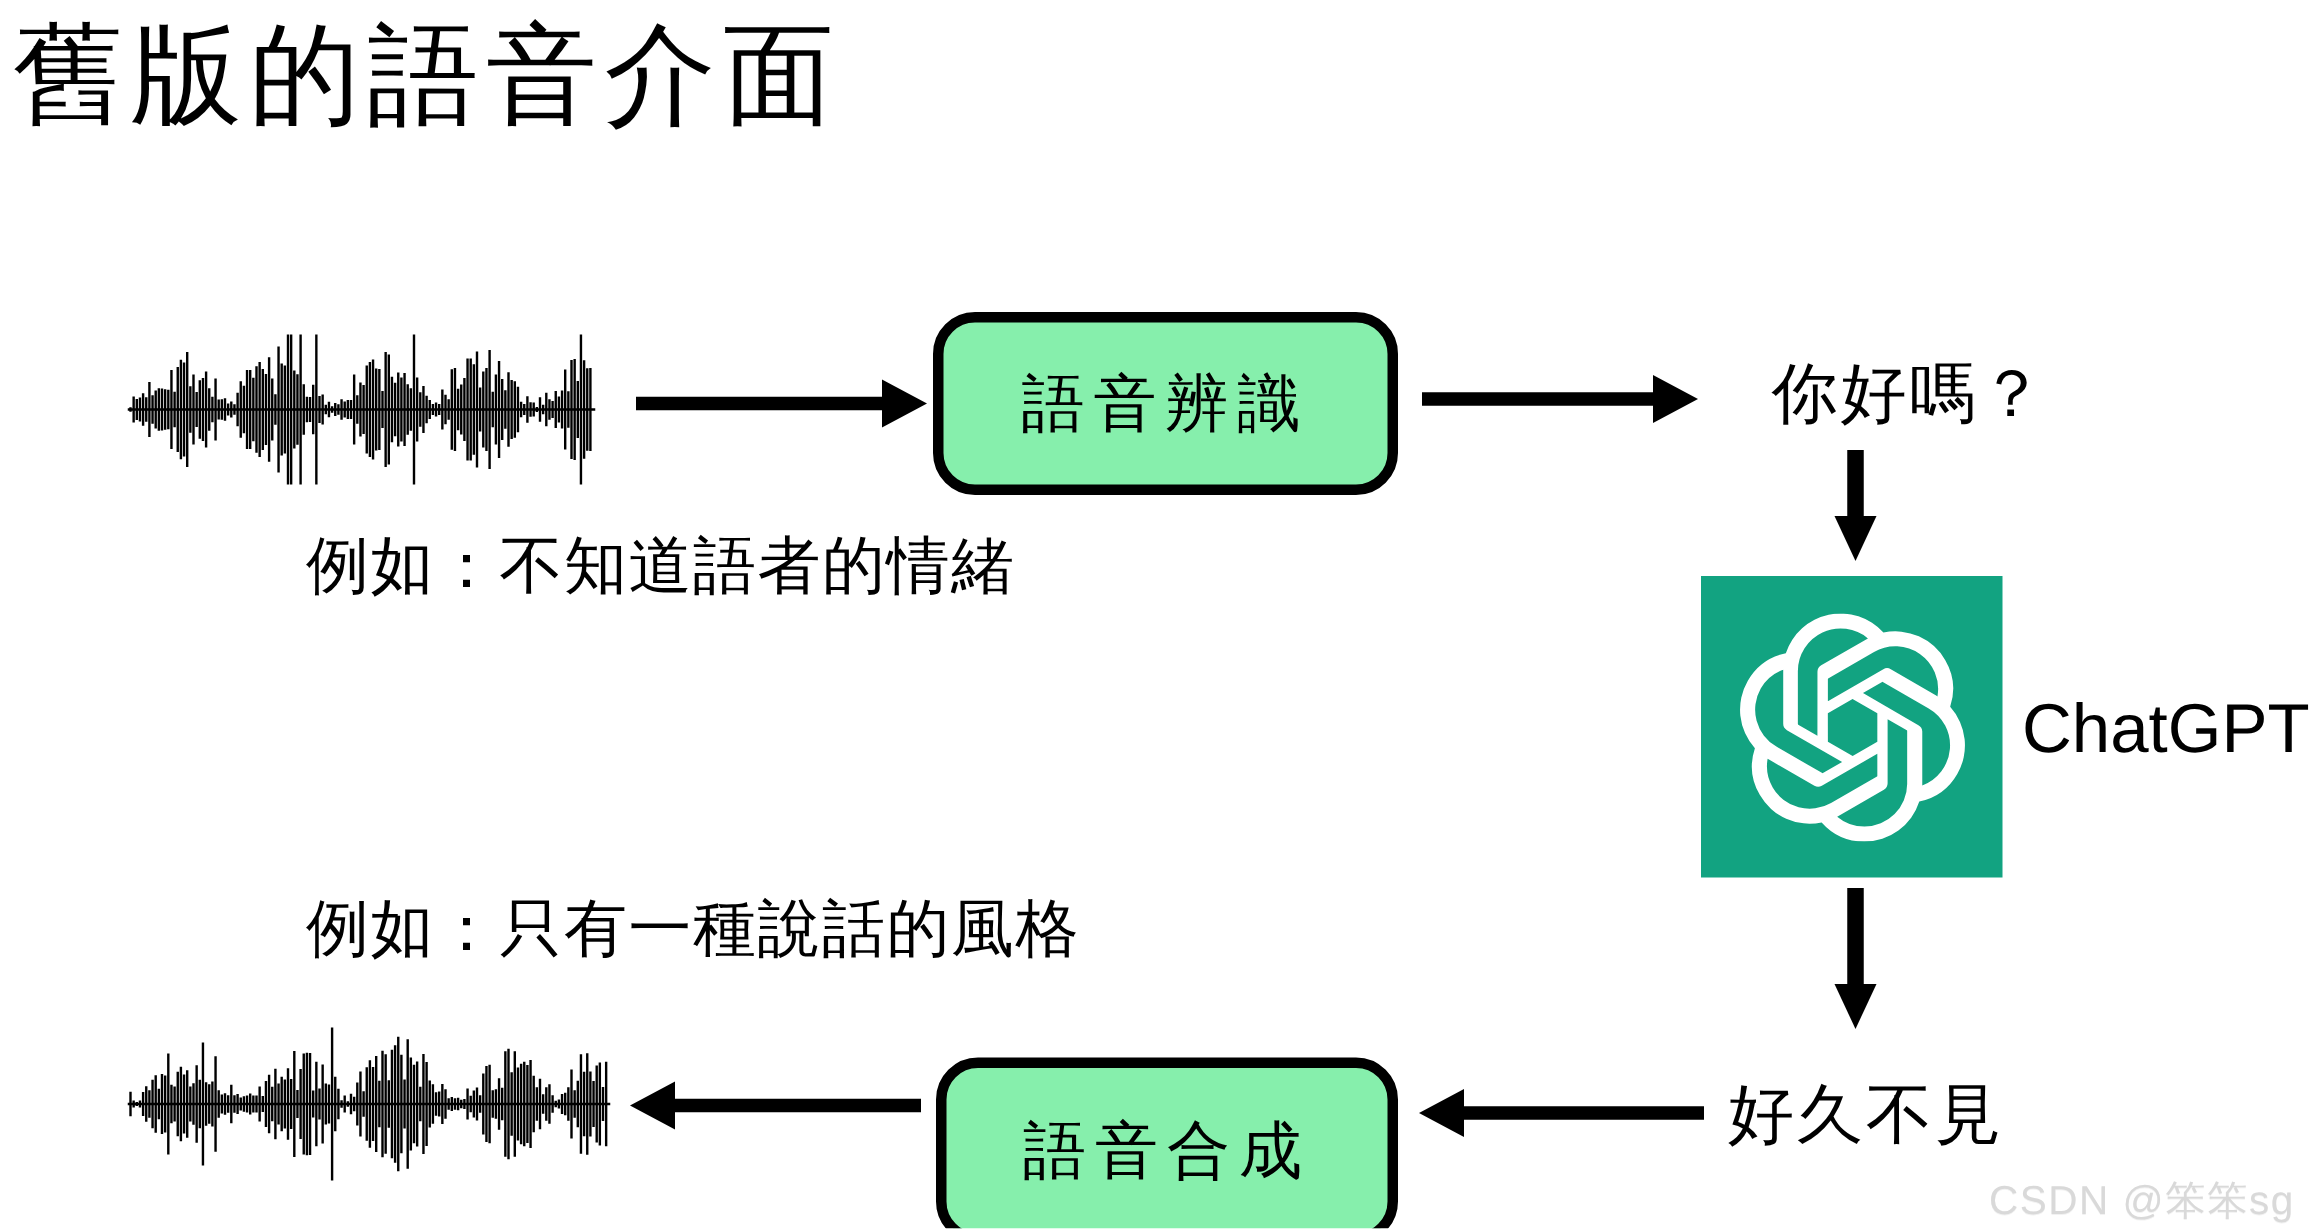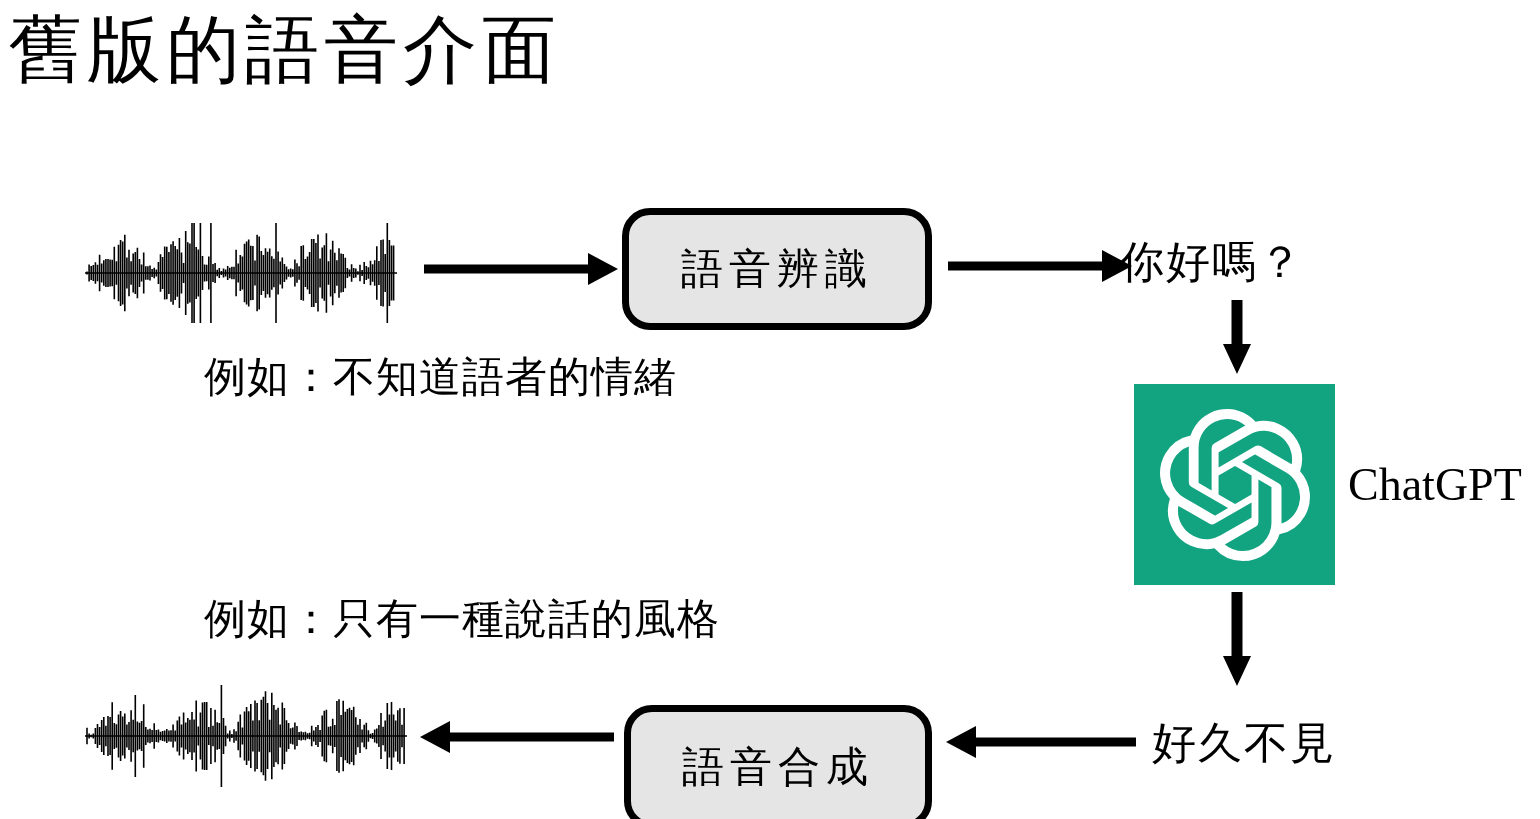--- a/index.html
+++ b/index.html
@@ -5,7 +5,7 @@
   html,body{margin:0;padding:0;background:#fff;}
   .slide{
     position:relative;width:1540px;height:819px;background:#fff;overflow:hidden;
-    font-family:Liberation Serif, serif;color:#000;
+    font-family:Liberation Sans, sans-serif;color:#000;
   }
   .abs{position:absolute;}
   .title{

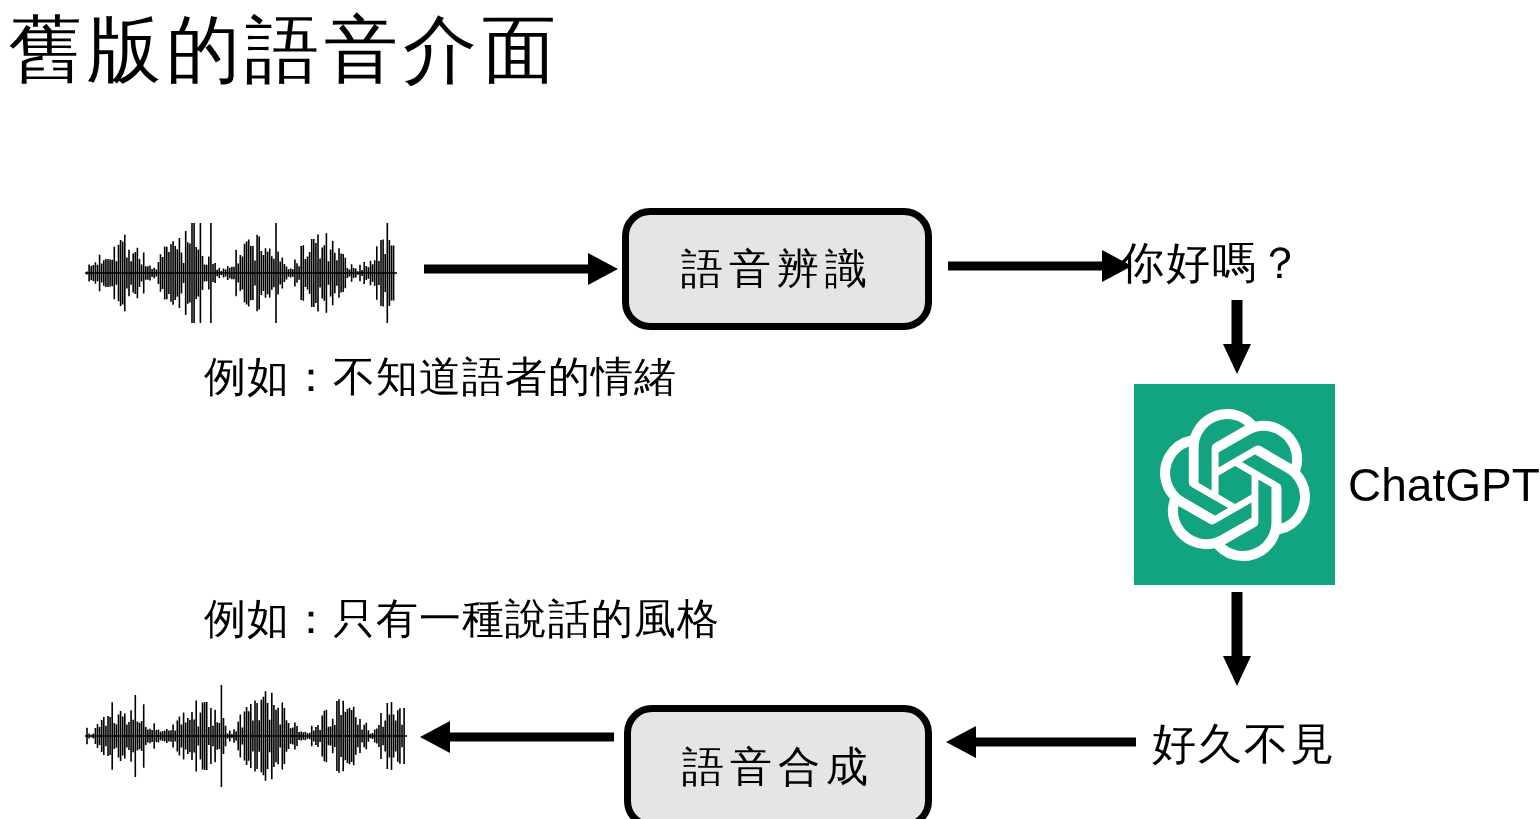--- a/index.html
+++ b/index.html
@@ -13,7 +13,7 @@
   }
   .procbox{
     position:absolute;box-sizing:border-box;
-    background:#e5e5e5;border:7px solid #000;border-radius:28px;
+    background:#86efac;border:7px solid #000;border-radius:28px;
     display:flex;align-items:center;justify-content:center;
   }
   .procbox span{font-size:42px;letter-spacing:6px;white-space:nowrap;}

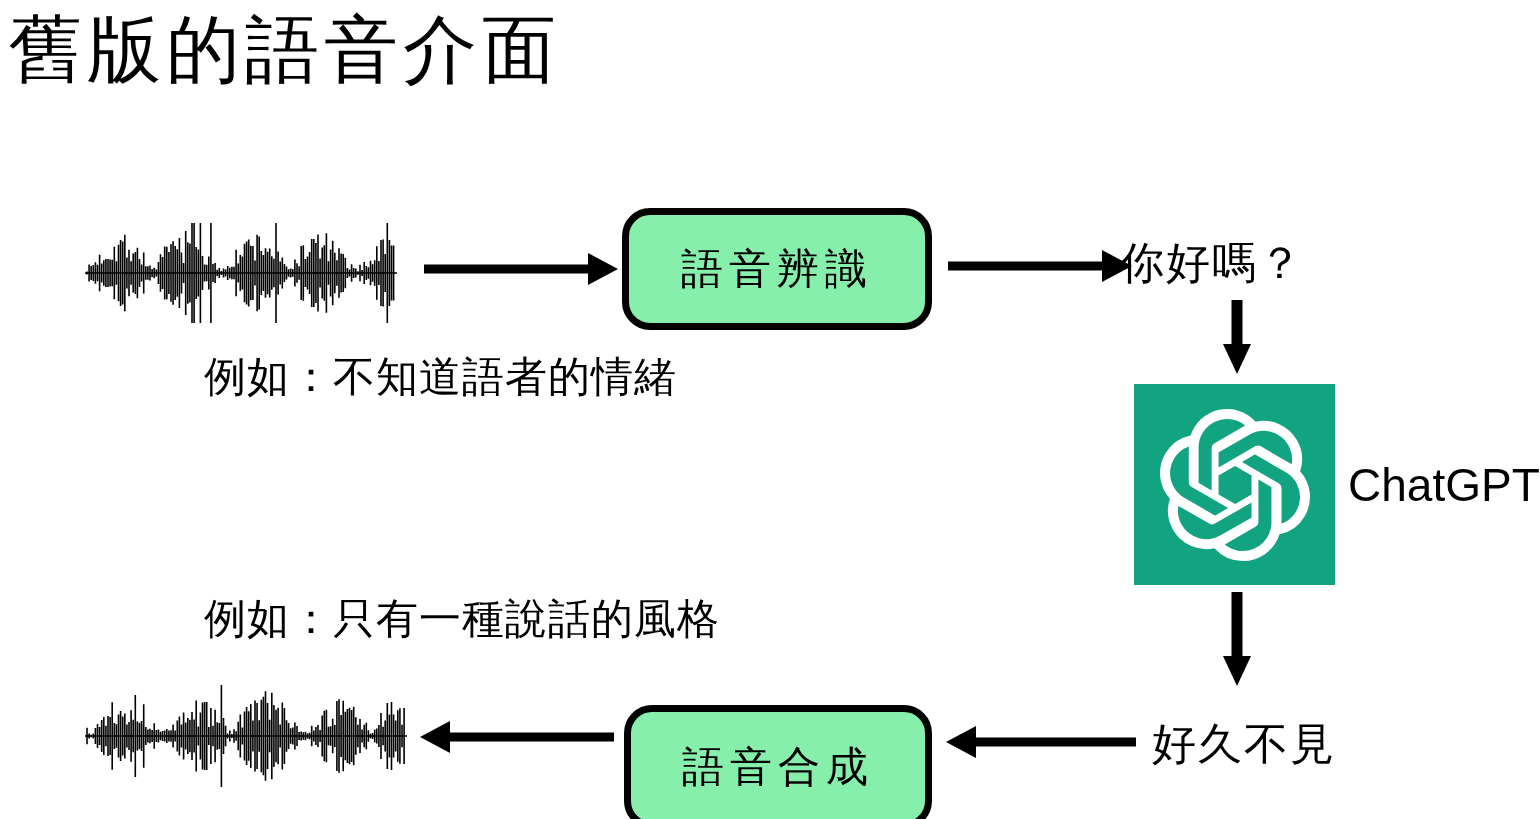--- a/index.html
+++ b/index.html
@@ -57,7 +57,7 @@
     <polygon points="154,2 154,34 184,18"></polygon>
   </svg>
 
-  <div class="abs bigtext" style="left:1120px;top:237px">你好嗎？</div>
+  <div class="abs bigtext" style="left:1181px;top:237px">你好嗎？</div>
 
   <svg class="abs arrow" style="left:1219px;top:300px" width="36" height="74">
     <line x1="18" y1="0" x2="18" y2="48" stroke-width="11"></line>

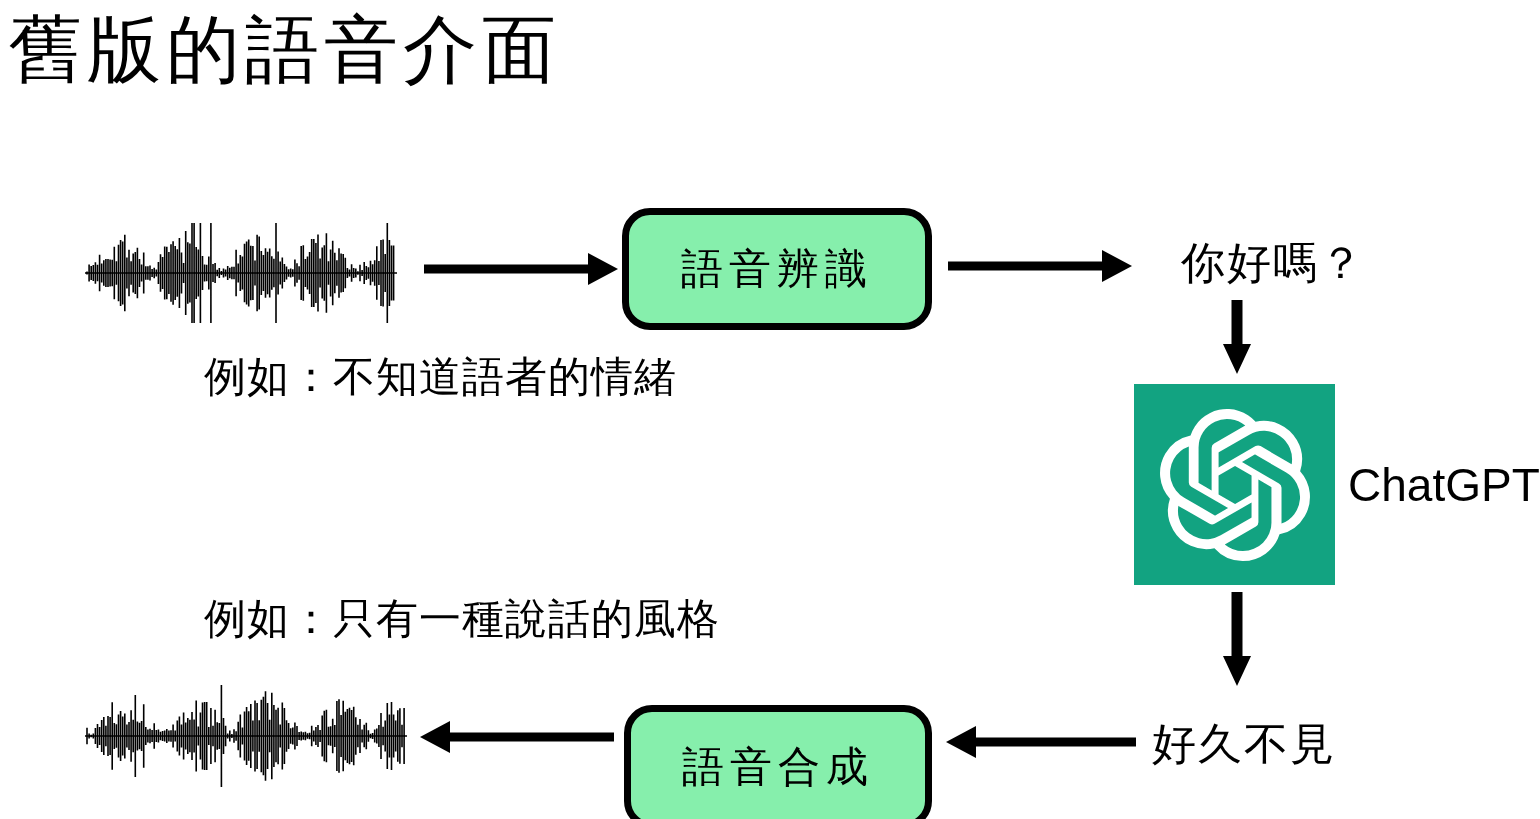--- a/index.html
+++ b/index.html
@@ -100,6 +100,7 @@
   <div class="abs note" style="left:204px;top:594px">例如：只有一種說話的風格</div>
   <div class="abs note" style="left:204px;top:352px">例如：不知道語者的情緒</div>
 
+  <div class="abs watermark" style="left:1326px;top:782px">CSDN @笨笨sg</div>
 
 </div>
 

